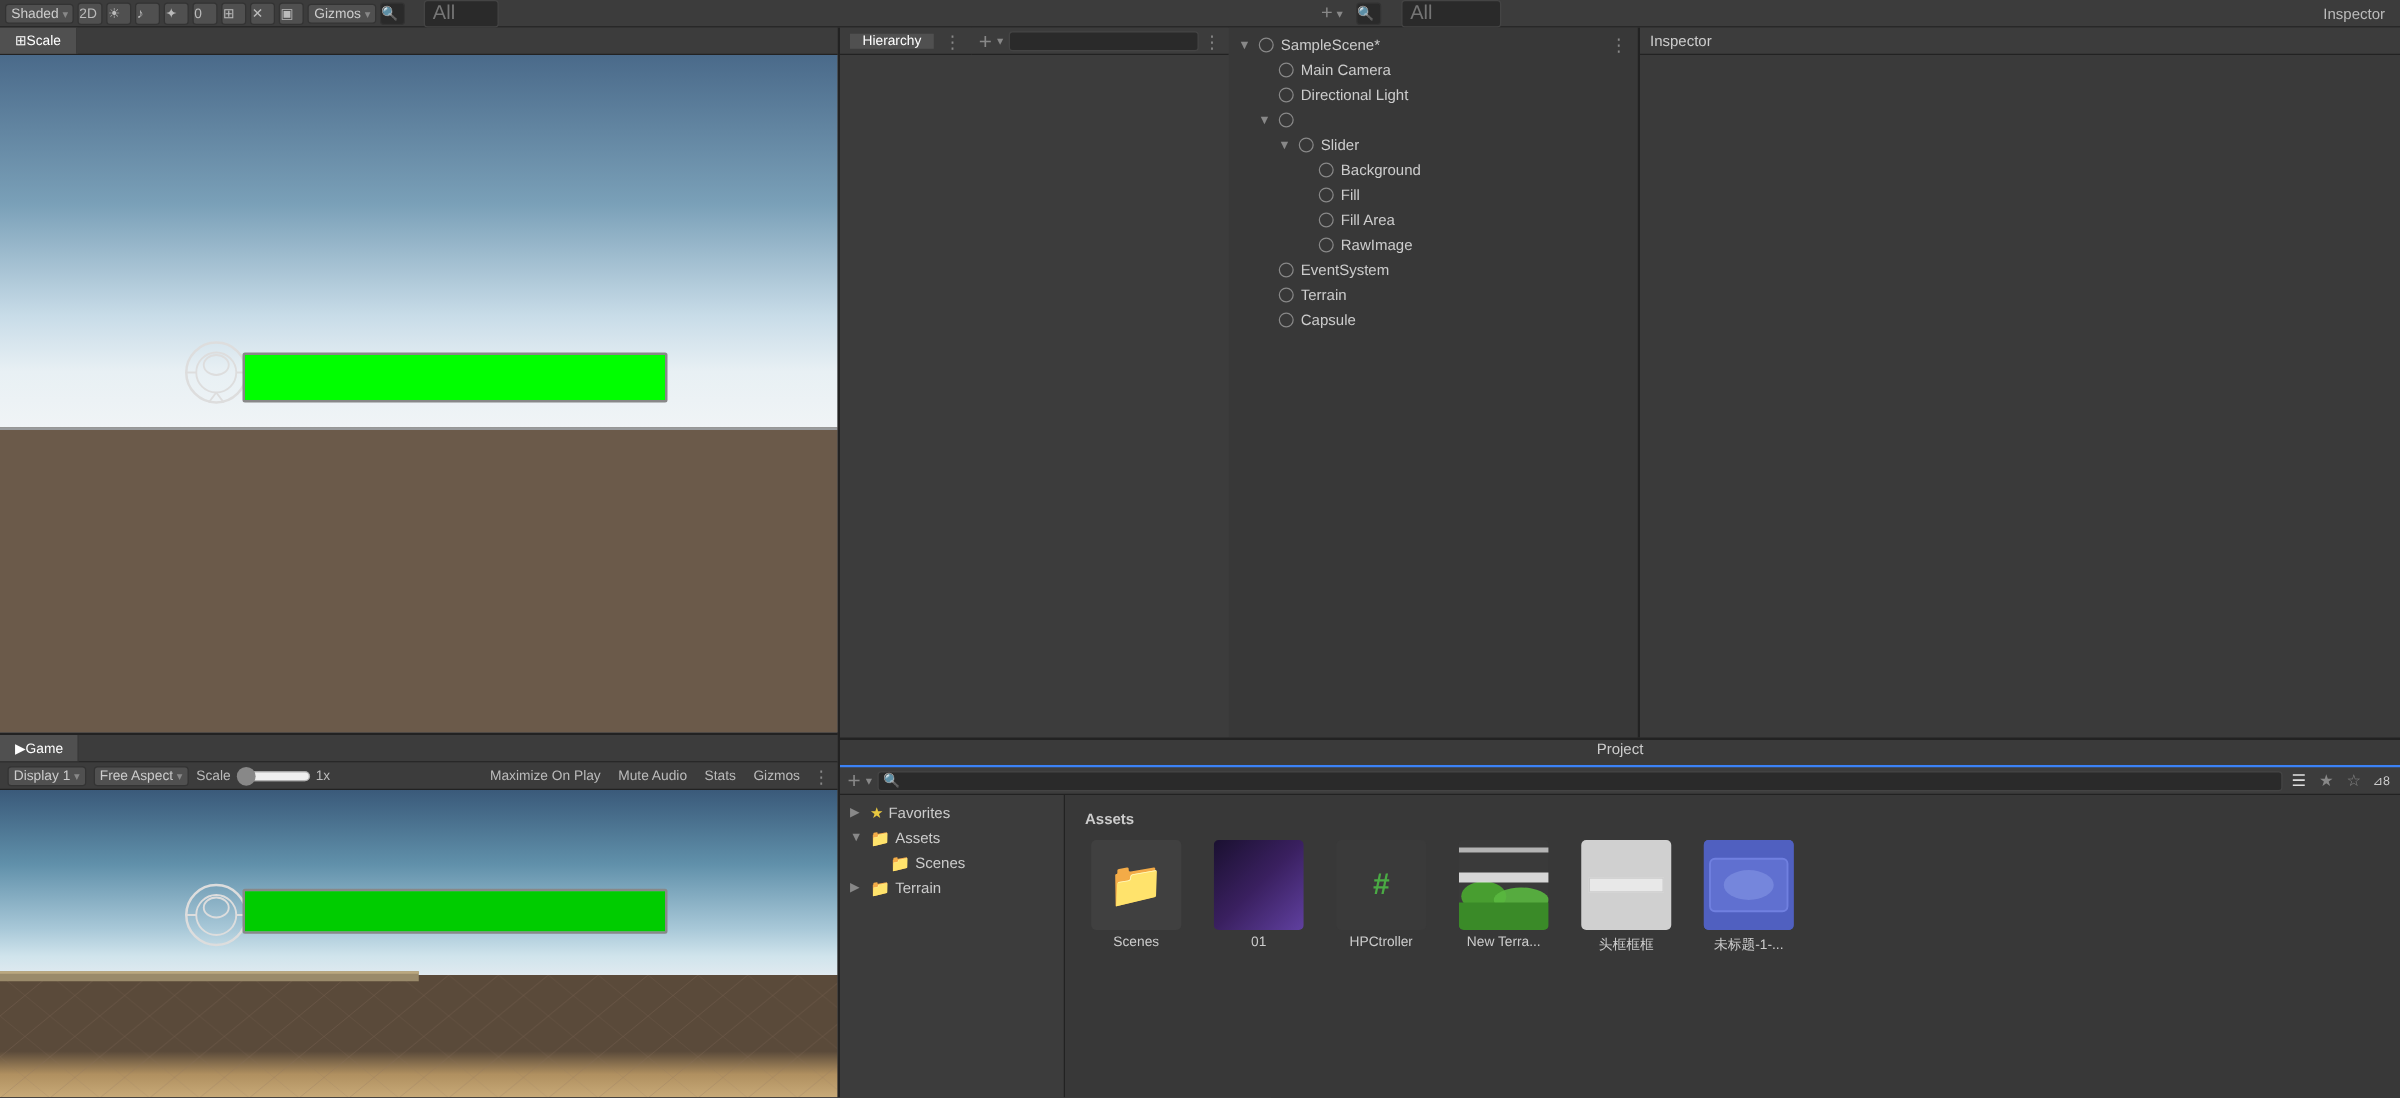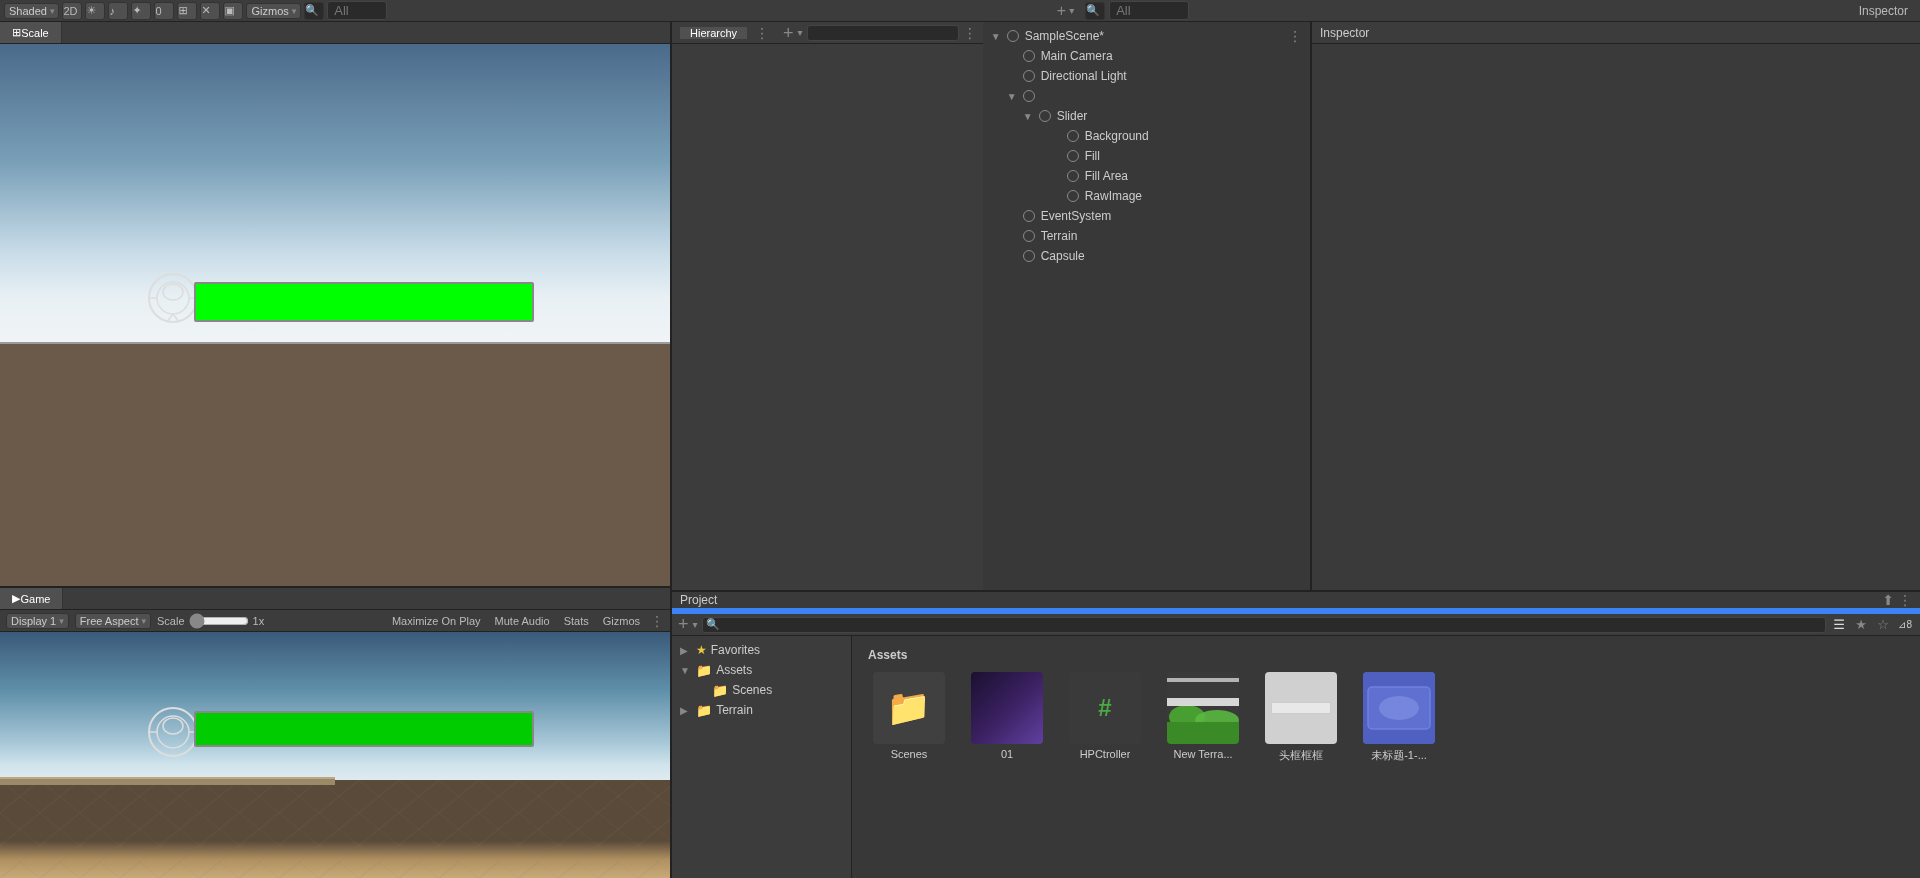--- a/index.html
+++ b/index.html
@@ -18,10 +18,11 @@
       background: #2a2a2a;
       border: 1px solid #444;
       color: #ccc;
-      font-size: 13px;
+      font-size: 16px;
       padding: 1px 6px;
       border-radius: 3px;
       width: 80px;
+      margin-left: 12px;
     }
 
     .scene-viewport {

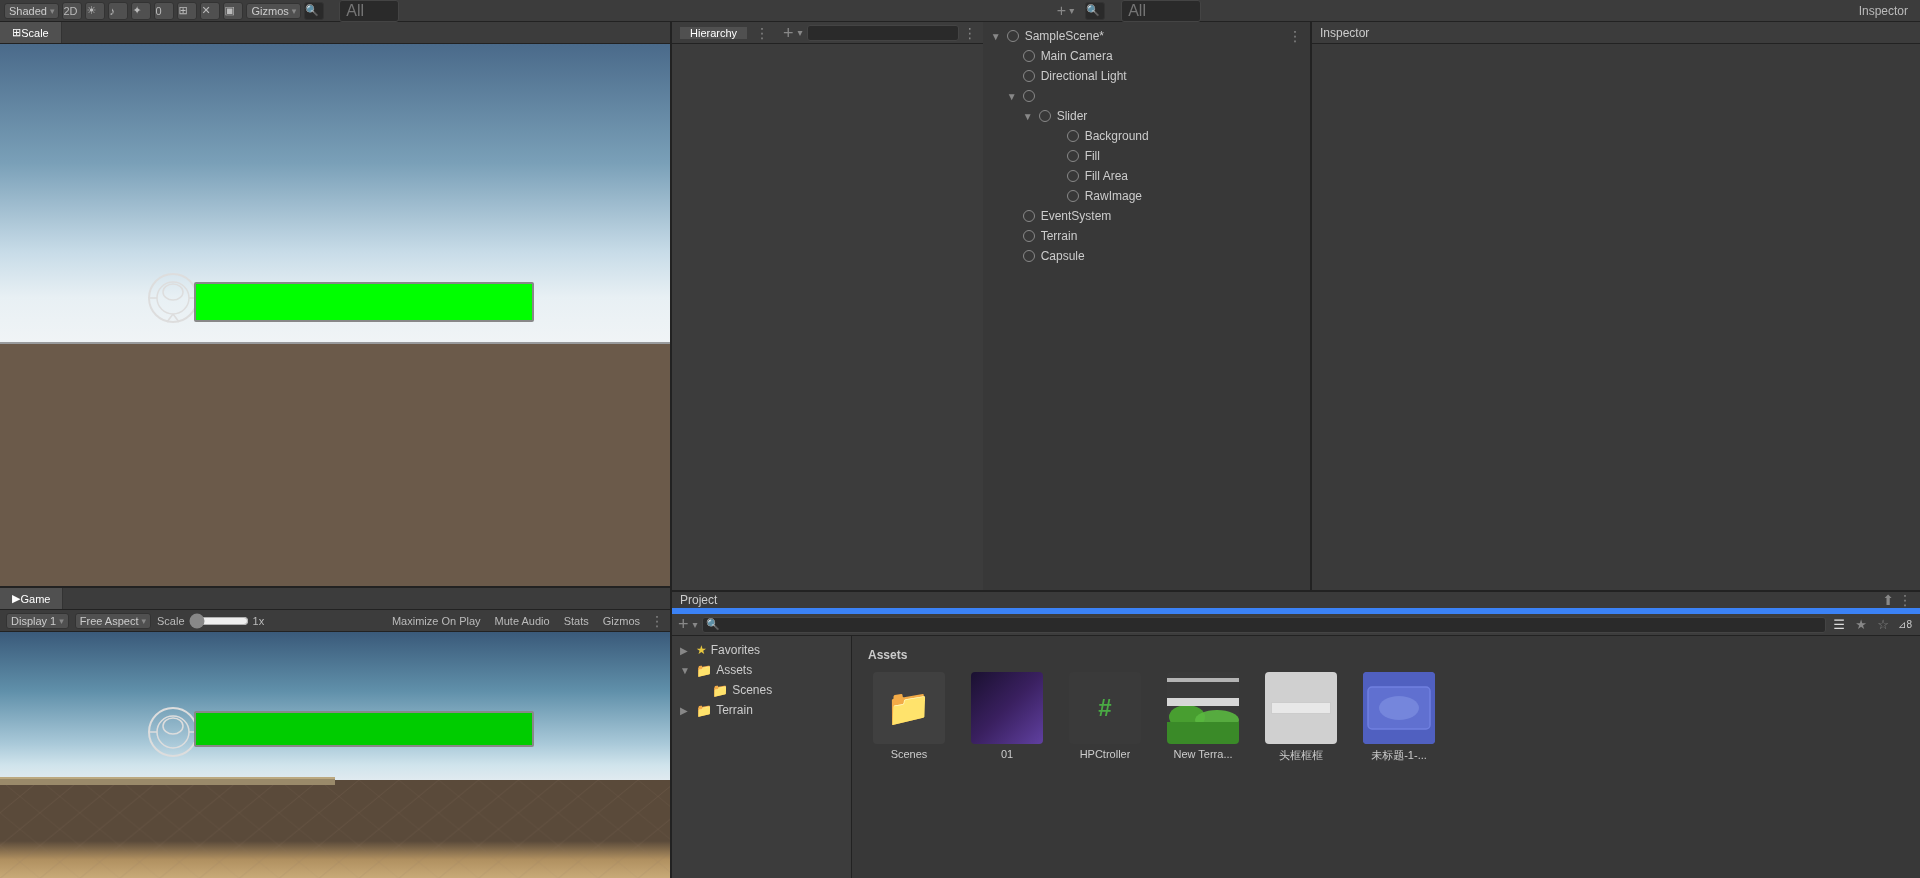--- a/index.html
+++ b/index.html
@@ -152,7 +152,7 @@
     .indent-0 { padding-left: 8px; }
     .indent-1 { padding-left: 24px; }
     .indent-2 { padding-left: 40px; }
-    .indent-3 { padding-left: 56px; margin-left: 12px; }
+    .indent-3 { padding-left: 56px; }
 
     
     .full-layout {

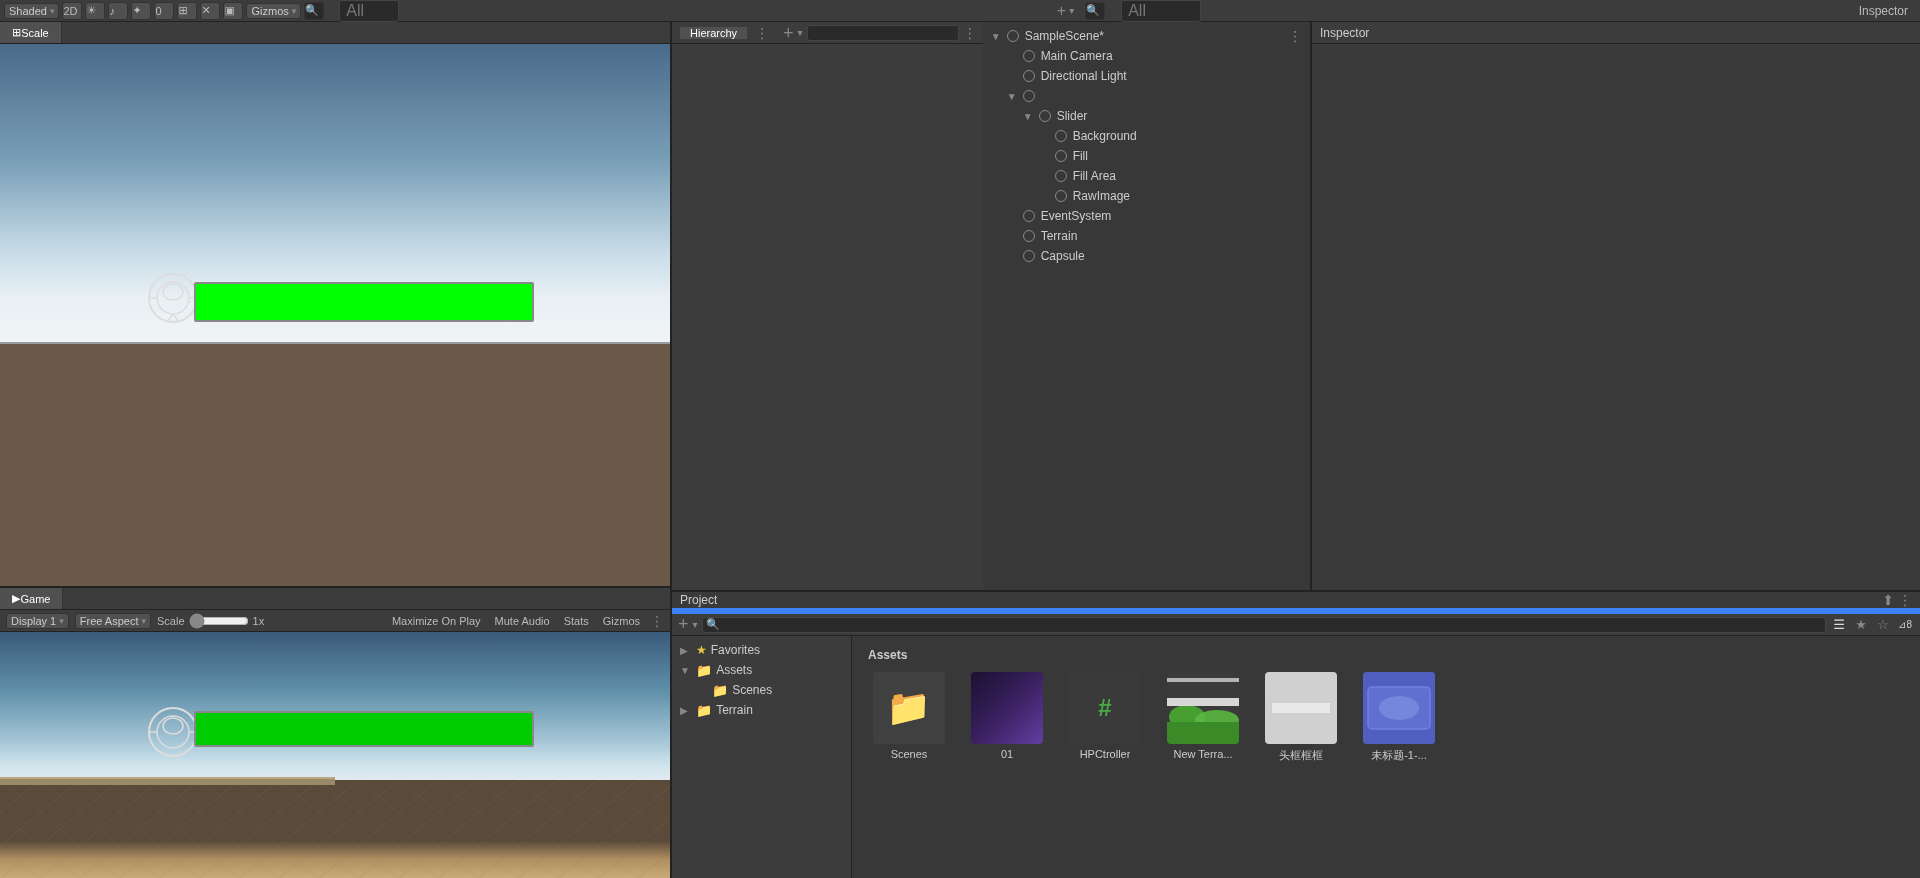--- a/index.html
+++ b/index.html
@@ -233,11 +233,12 @@
     .project-header {
       height: 22px;
       background: #3a3a3a;
-      border-bottom: 6px solid #3b82f6;
+      border-bottom: 2px solid #3b82f6;
       display: flex;
       align-items: center;
       padding: 0 8px;
       gap: 6px;
+      flex-direction: column;
     }
     .project-body {
       flex: 1;

